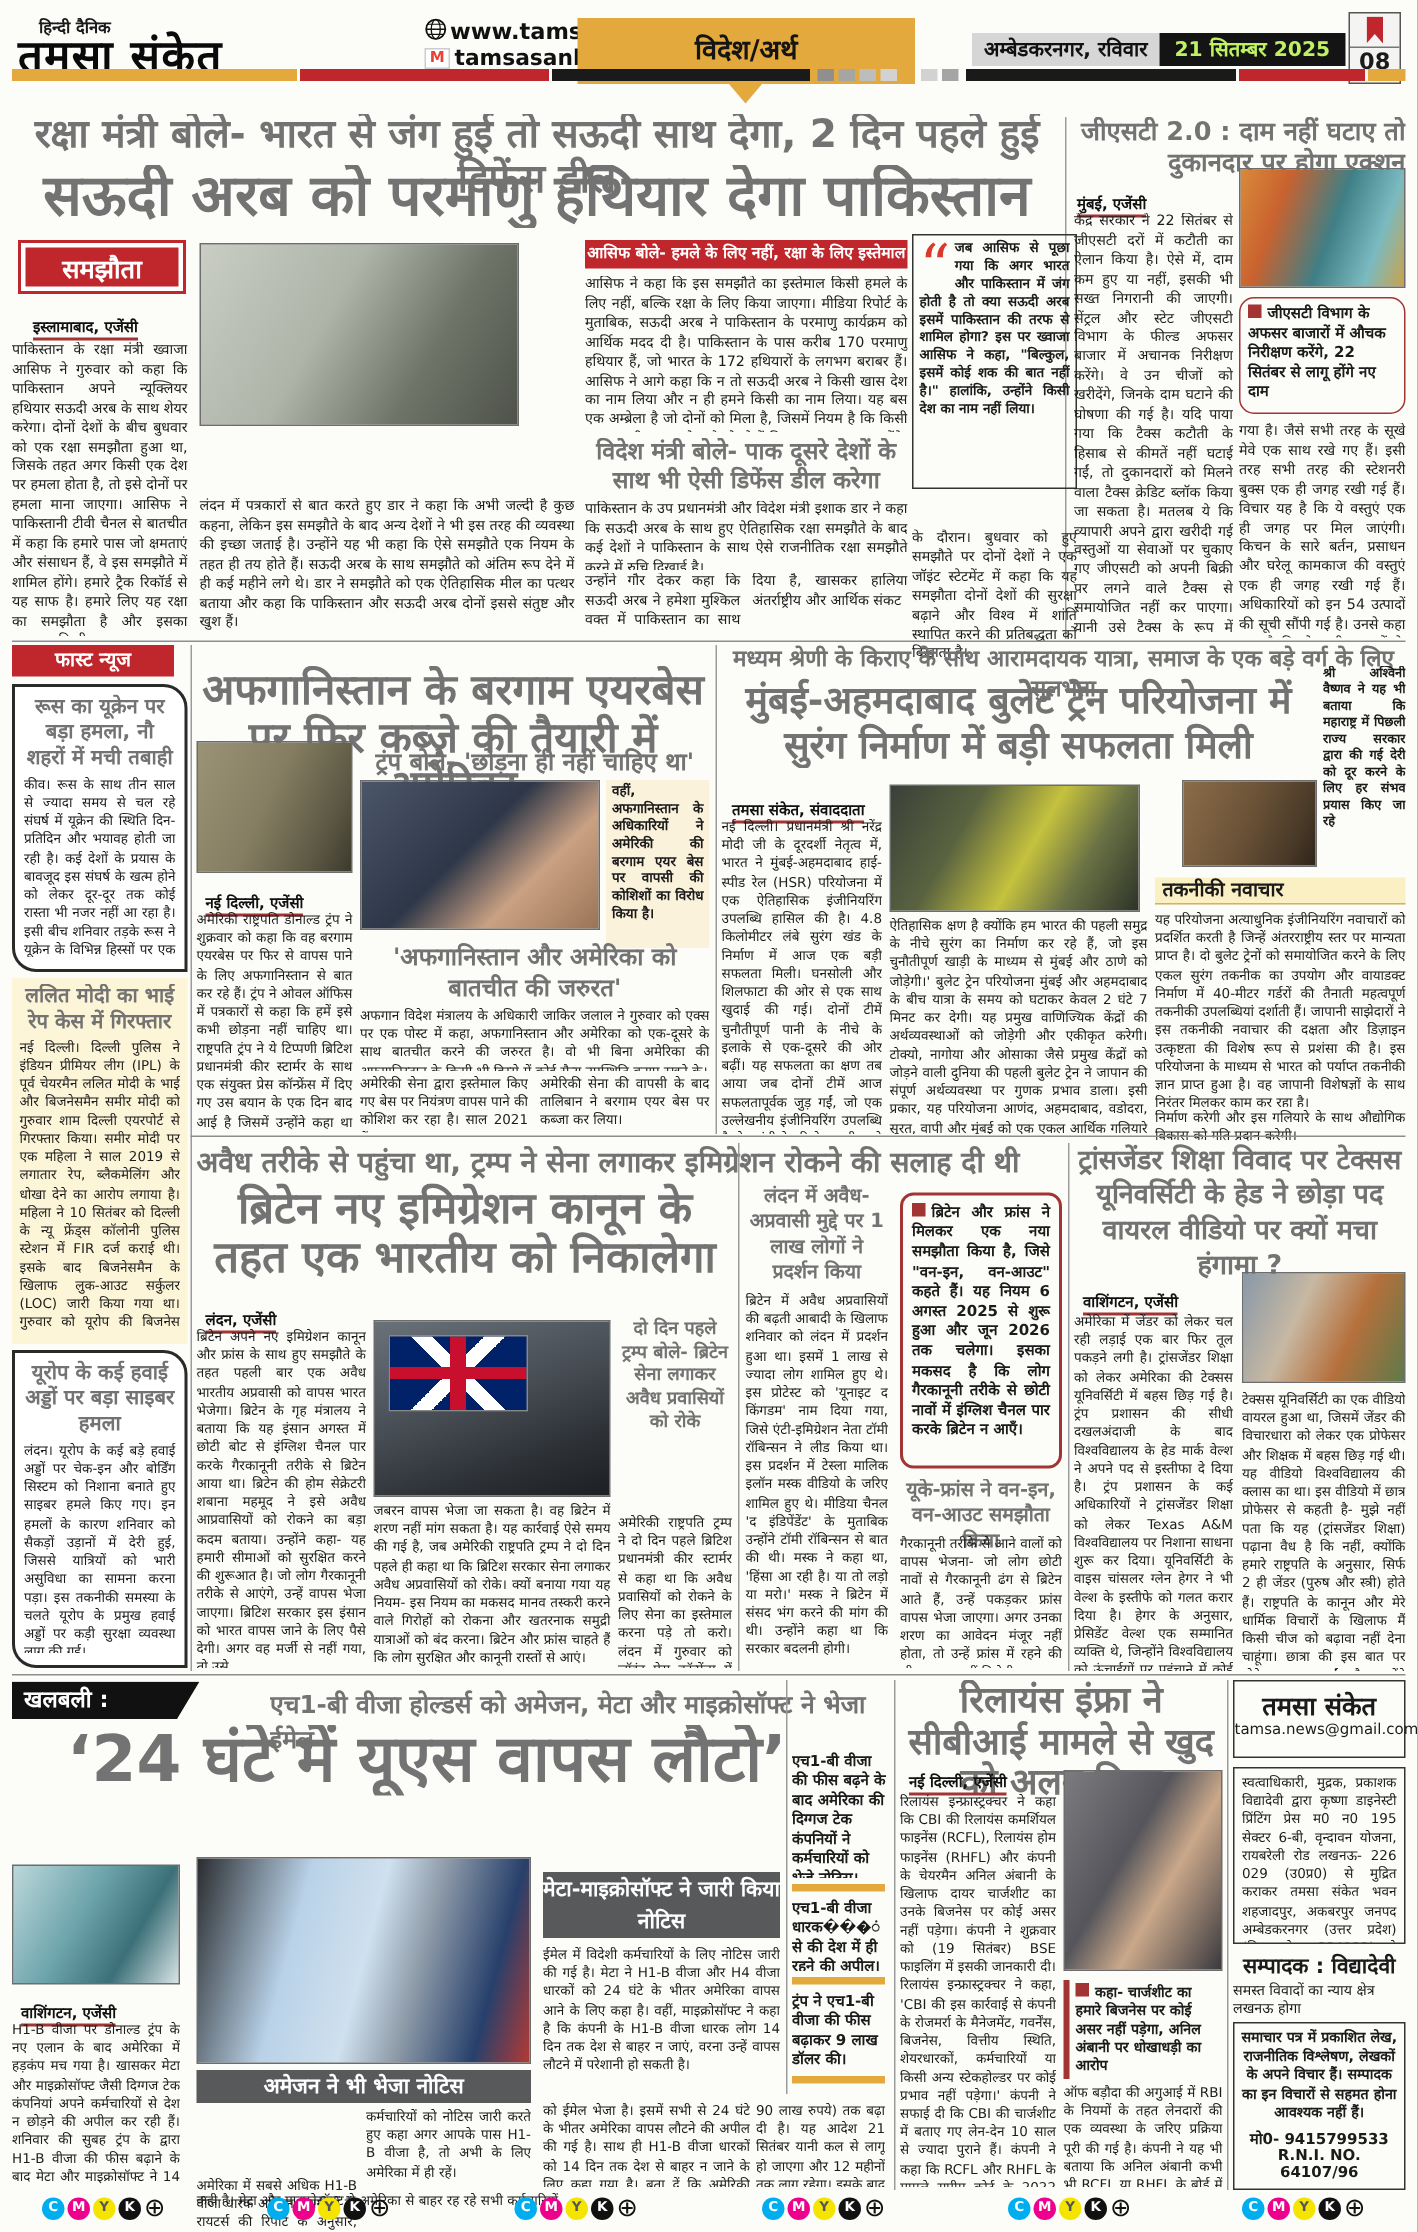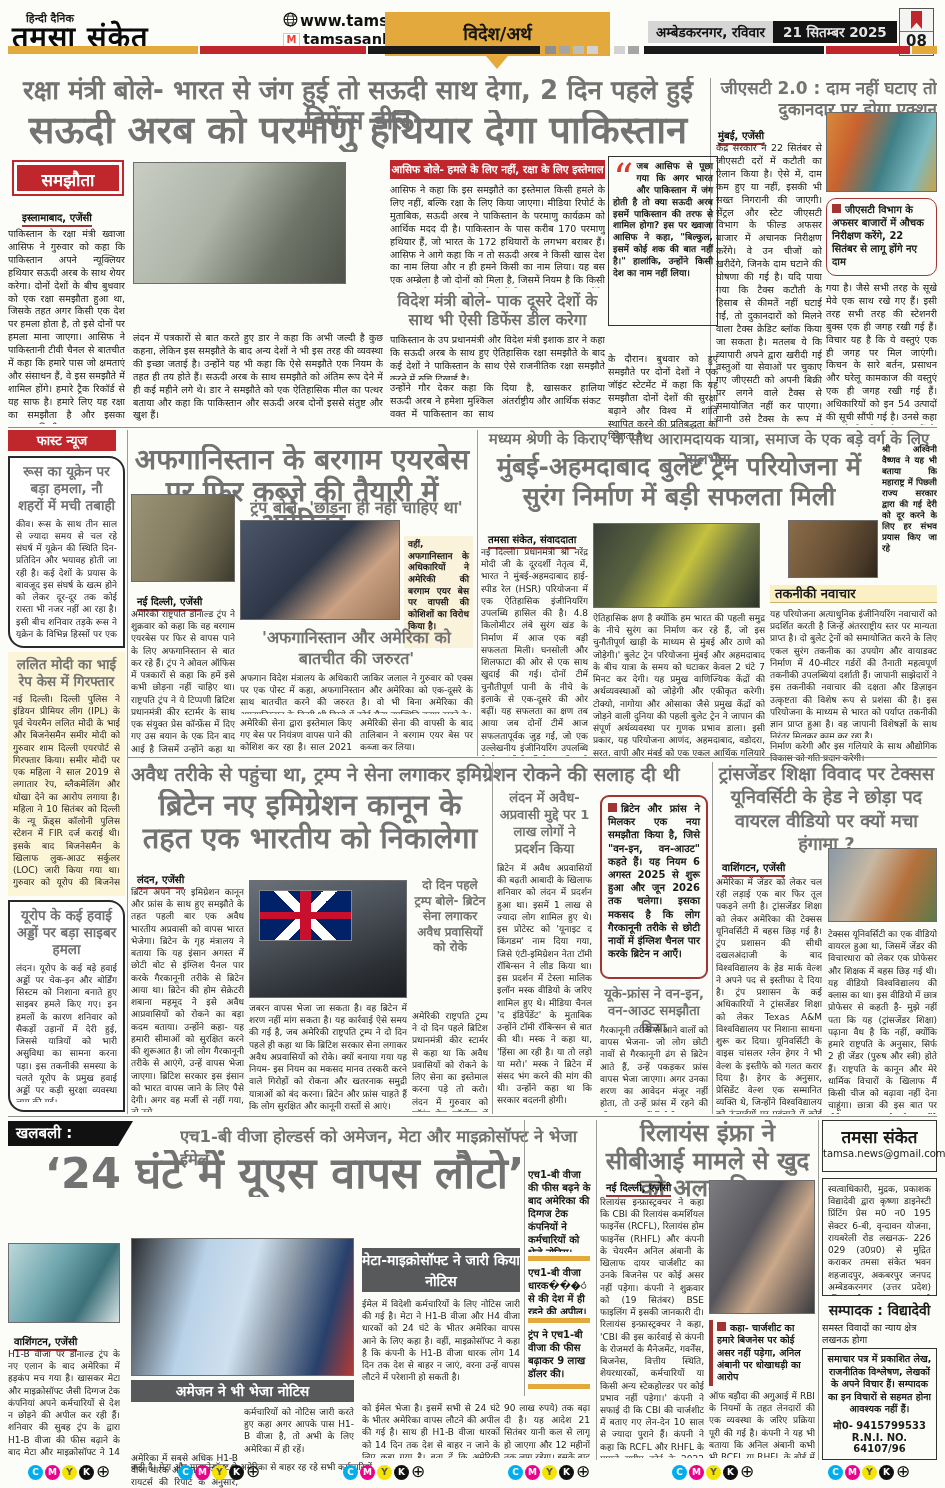--- a/index.html
+++ b/index.html
@@ -57,7 +57,7 @@
   <div class="tab-tri" style="left:486px;top:56px;"></div>
 
   <div class="abs" style="left:648px;top:22px;height:21px;">
-    <span style="background:#d6d6d6;color:#111;font-weight:bold;font-size:13.5px;padding:3px 8px;">अम्बेडकरनगर, रविवार</span><span style="background:#141414;color:#e5e5e5;font-weight:bold;font-size:13.5px;padding:3px 10px;">21 सितम्बर 2025</span>
+    <span style="background:#d6d6d6;color:#111;font-weight:bold;font-size:13.5px;padding:3px 8px;">अम्बेडकरनगर, रविवार</span><span style="background:#141414;color:#bef264;font-weight:bold;font-size:13.5px;padding:3px 10px;">21 सितम्बर 2025</span>
   </div>
 
   <div class="abs" style="left:899px;top:8px;width:33px;height:46px;border:1.5px solid #555;background:#f4f4f2;">

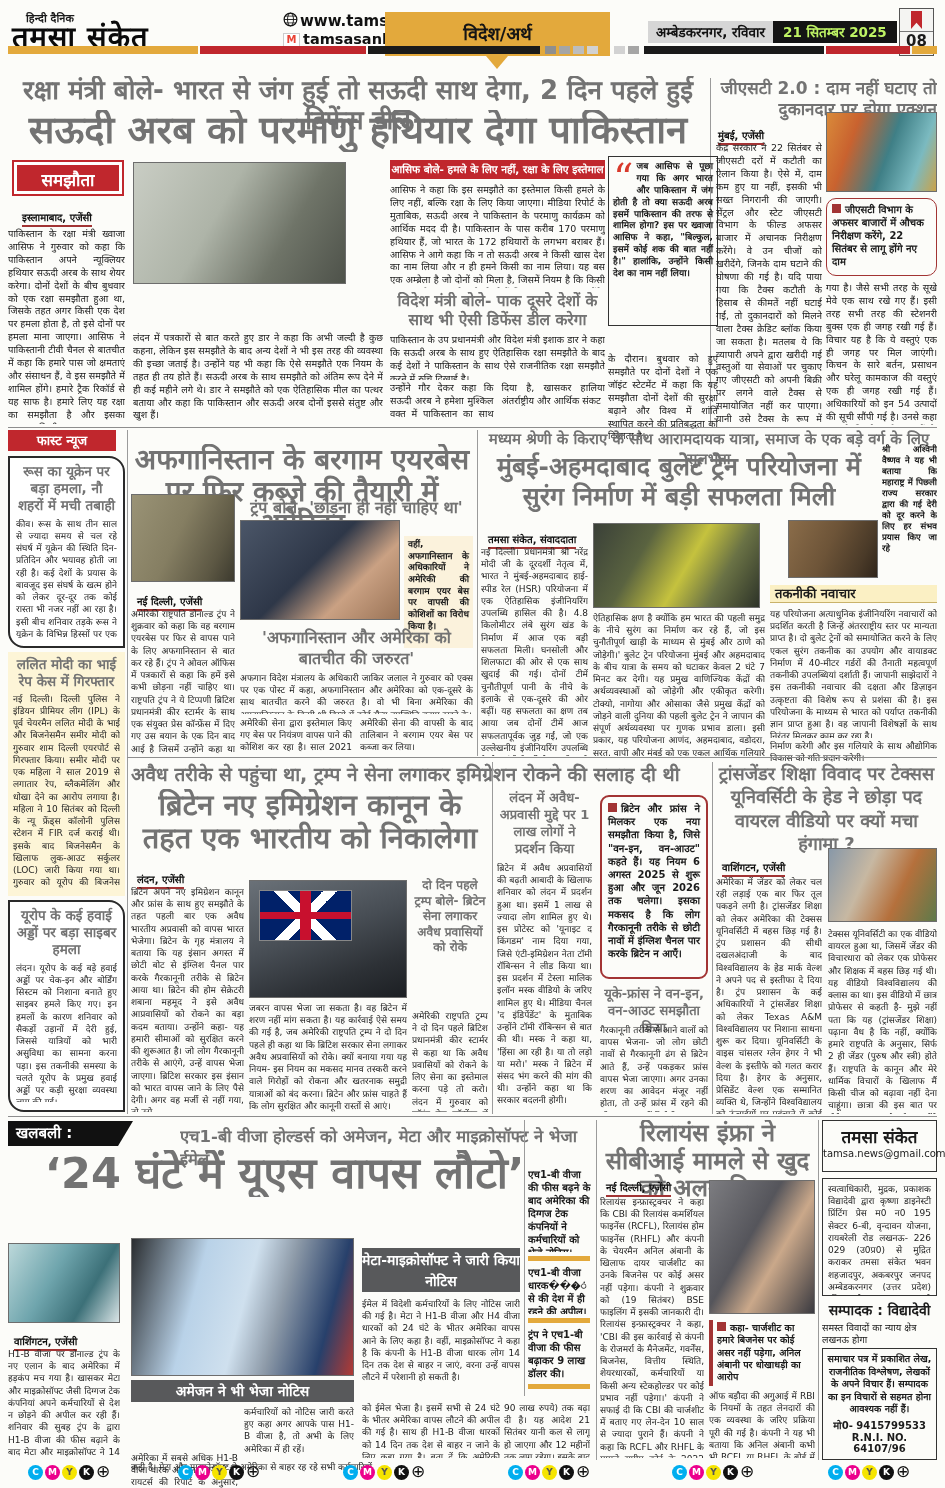--- a/index.html
+++ b/index.html
@@ -132,7 +132,7 @@
   <div class="abs" style="left:137px;top:590px;"><span class="dl">नई दिल्ली, एजेंसी</span></div>
   <div class="abs jt" style="left:131px;top:608px;width:104px;height:147px;">अमेरिकी राष्ट्रपति डोनाल्ड ट्रंप ने शुक्रवार को कहा कि वह बरगाम एयरबेस पर फिर से वापस पाने के लिए अफगानिस्तान से बात कर रहे हैं। ट्रंप ने ओवल ऑफिस में पत्रकारों से कहा कि हमें इसे कभी छोड़ना नहीं चाहिए था। राष्ट्रपति ट्रंप ने ये टिप्पणी ब्रिटिश प्रधानमंत्री कीर स्टार्मर के साथ एक संयुक्त प्रेस कॉन्फ्रेंस में दिए गए उस बयान के एक दिन बाद आई है जिसमें उन्होंने कहा था कि अमेरिका 11 सितंबर, 2001 के हमलों के बाद</div>
   <div class="ph" style="left:240px;top:520px;width:160px;height:100px;background:linear-gradient(135deg,#4b5668 0%,#2e3748 45%,#caa183 70%,#9a7356 100%);"></div>
-  <div class="abs" style="left:404px;top:520px;width:69px;height:112px;background:#fbf2dc;box-sizing:border-box;padding:3px 4px;font-size:9px;font-weight:bold;line-height:1.3;text-align:justify;overflow:hidden;margin-top:16px;">वहीं, अफगानिस्तान के अधिकारियों ने अमेरिकी की बरगाम एयर बेस पर वापसी की कोशिशों का विरोध किया है।</div>
+  <div class="abs" style="left:404px;top:520px;width:69px;height:112px;background:#fbf2dc;box-sizing:border-box;padding:3px 4px;font-size:9px;font-weight:bold;line-height:1.3;text-align:justify;overflow:hidden;">वहीं, अफगानिस्तान के अधिकारियों ने अमेरिकी की बरगाम एयर बेस पर वापसी की कोशिशों का विरोध किया है।</div>
   <div class="abs hl" style="left:240px;top:628px;width:233px;font-size:16px;line-height:1.3;">'अफगानिस्तान और अमेरिका को बातचीत की जरुरत'</div>
   <div class="abs jt" style="left:240px;top:672px;width:233px;height:42px;">अफगान विदेश मंत्रालय के अधिकारी जाकिर जलाल ने गुरुवार को एक्स पर एक पोस्ट में कहा, अफगानिस्तान और अमेरिका को एक-दूसरे के साथ बातचीत करने की जरुरत है। वो भी बिना अमेरिका की अफगानिस्तान के किसी भी हिस्से में कोई सैन्य उपस्थिति बनाए रखने के।</div>
   <div class="abs jt" style="left:240px;top:717px;width:112px;height:38px;">अमेरिकी सेना द्वारा इस्तेमाल किए गए बेस पर नियंत्रण वापस पाने की कोशिश कर रहा है। साल 2021 में</div>

